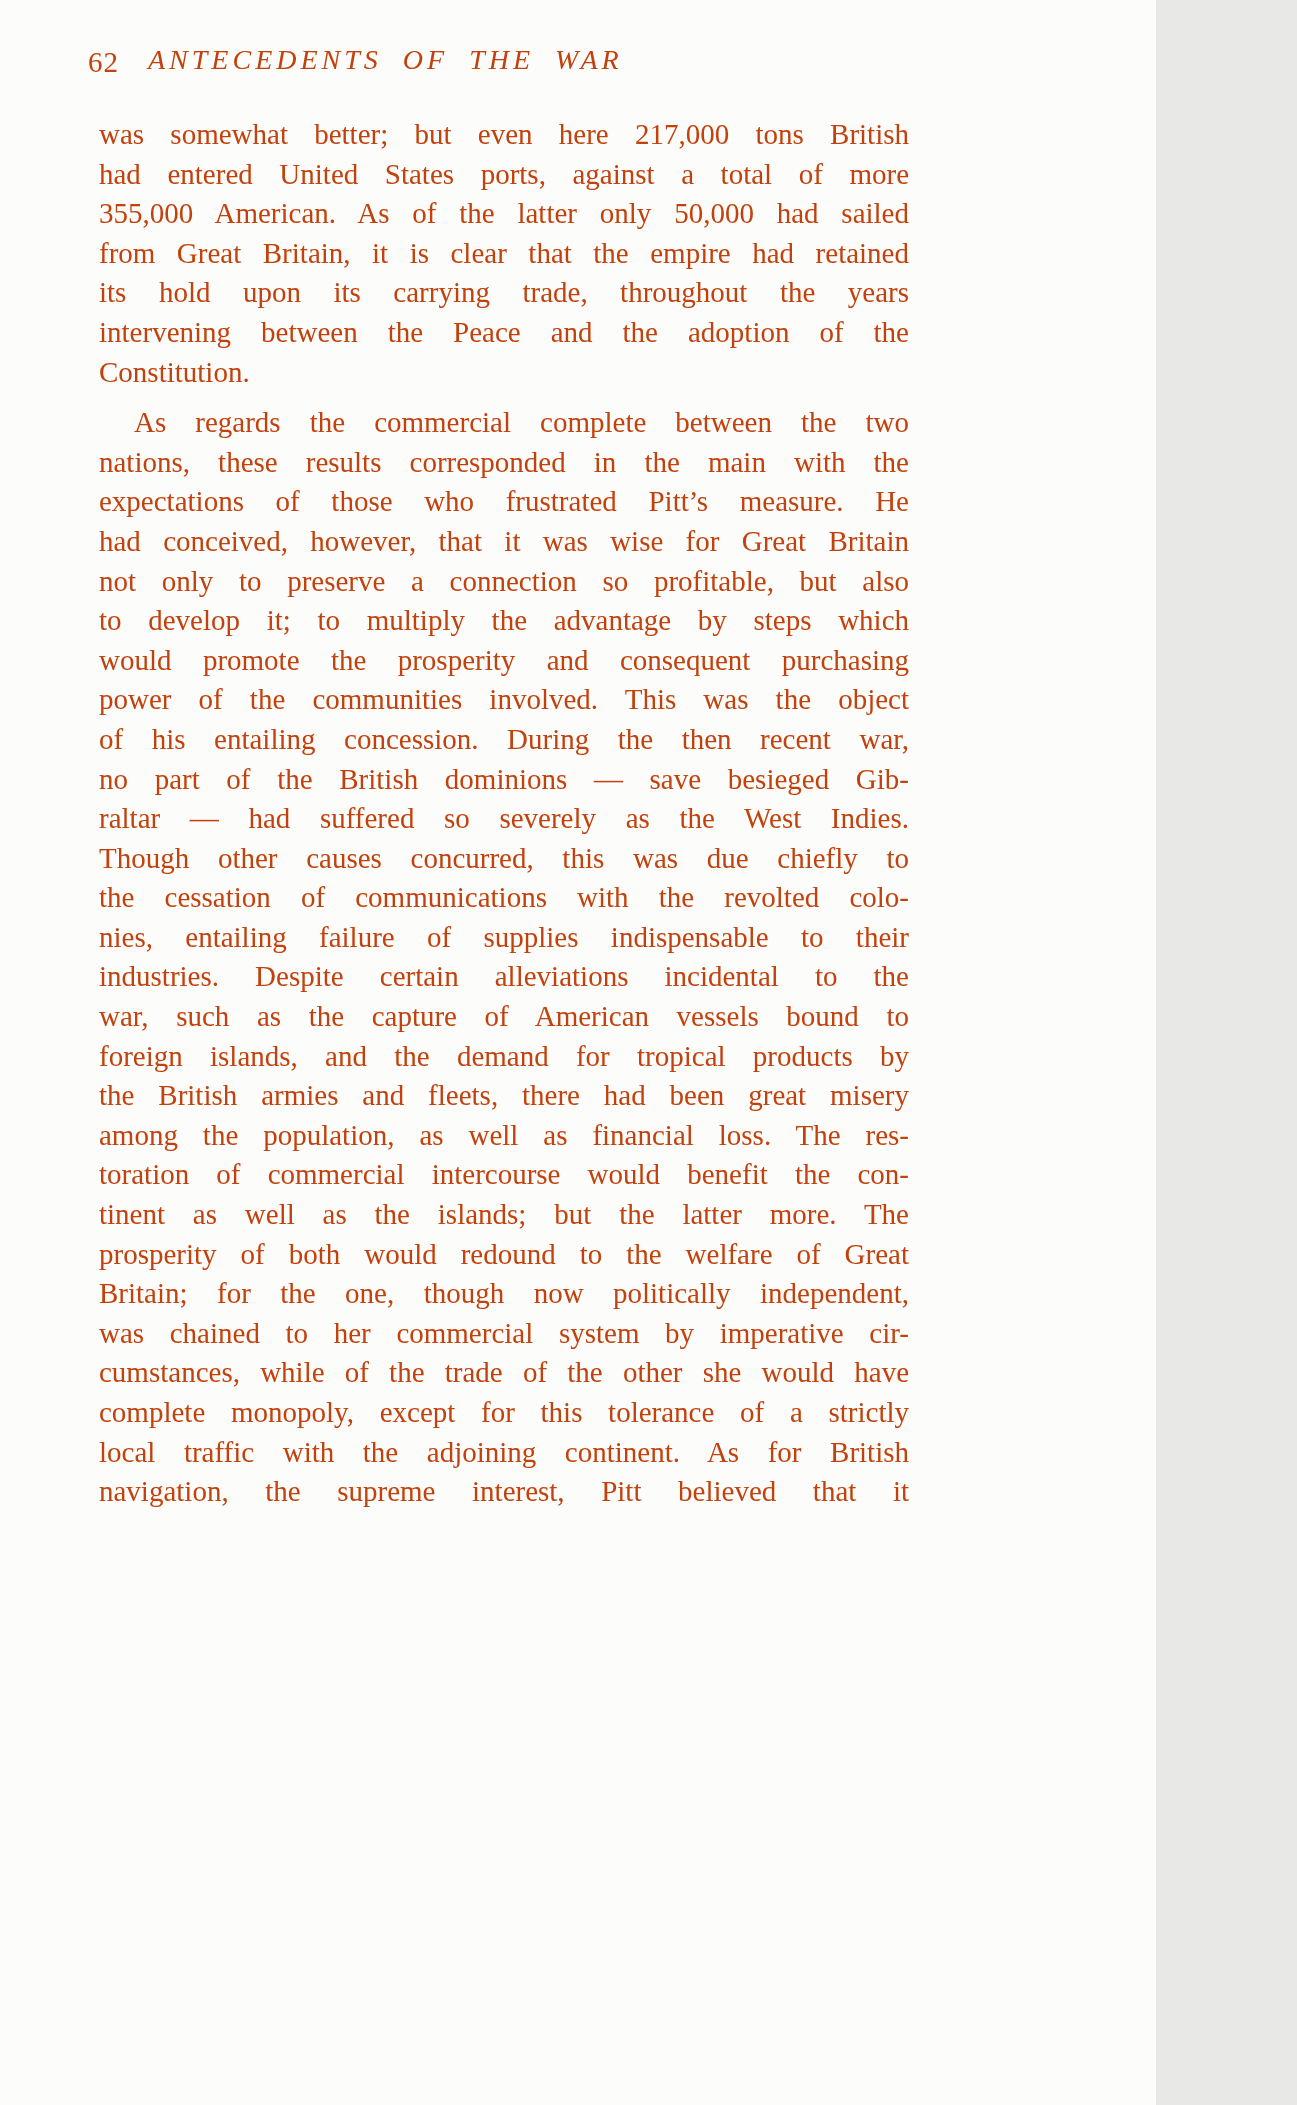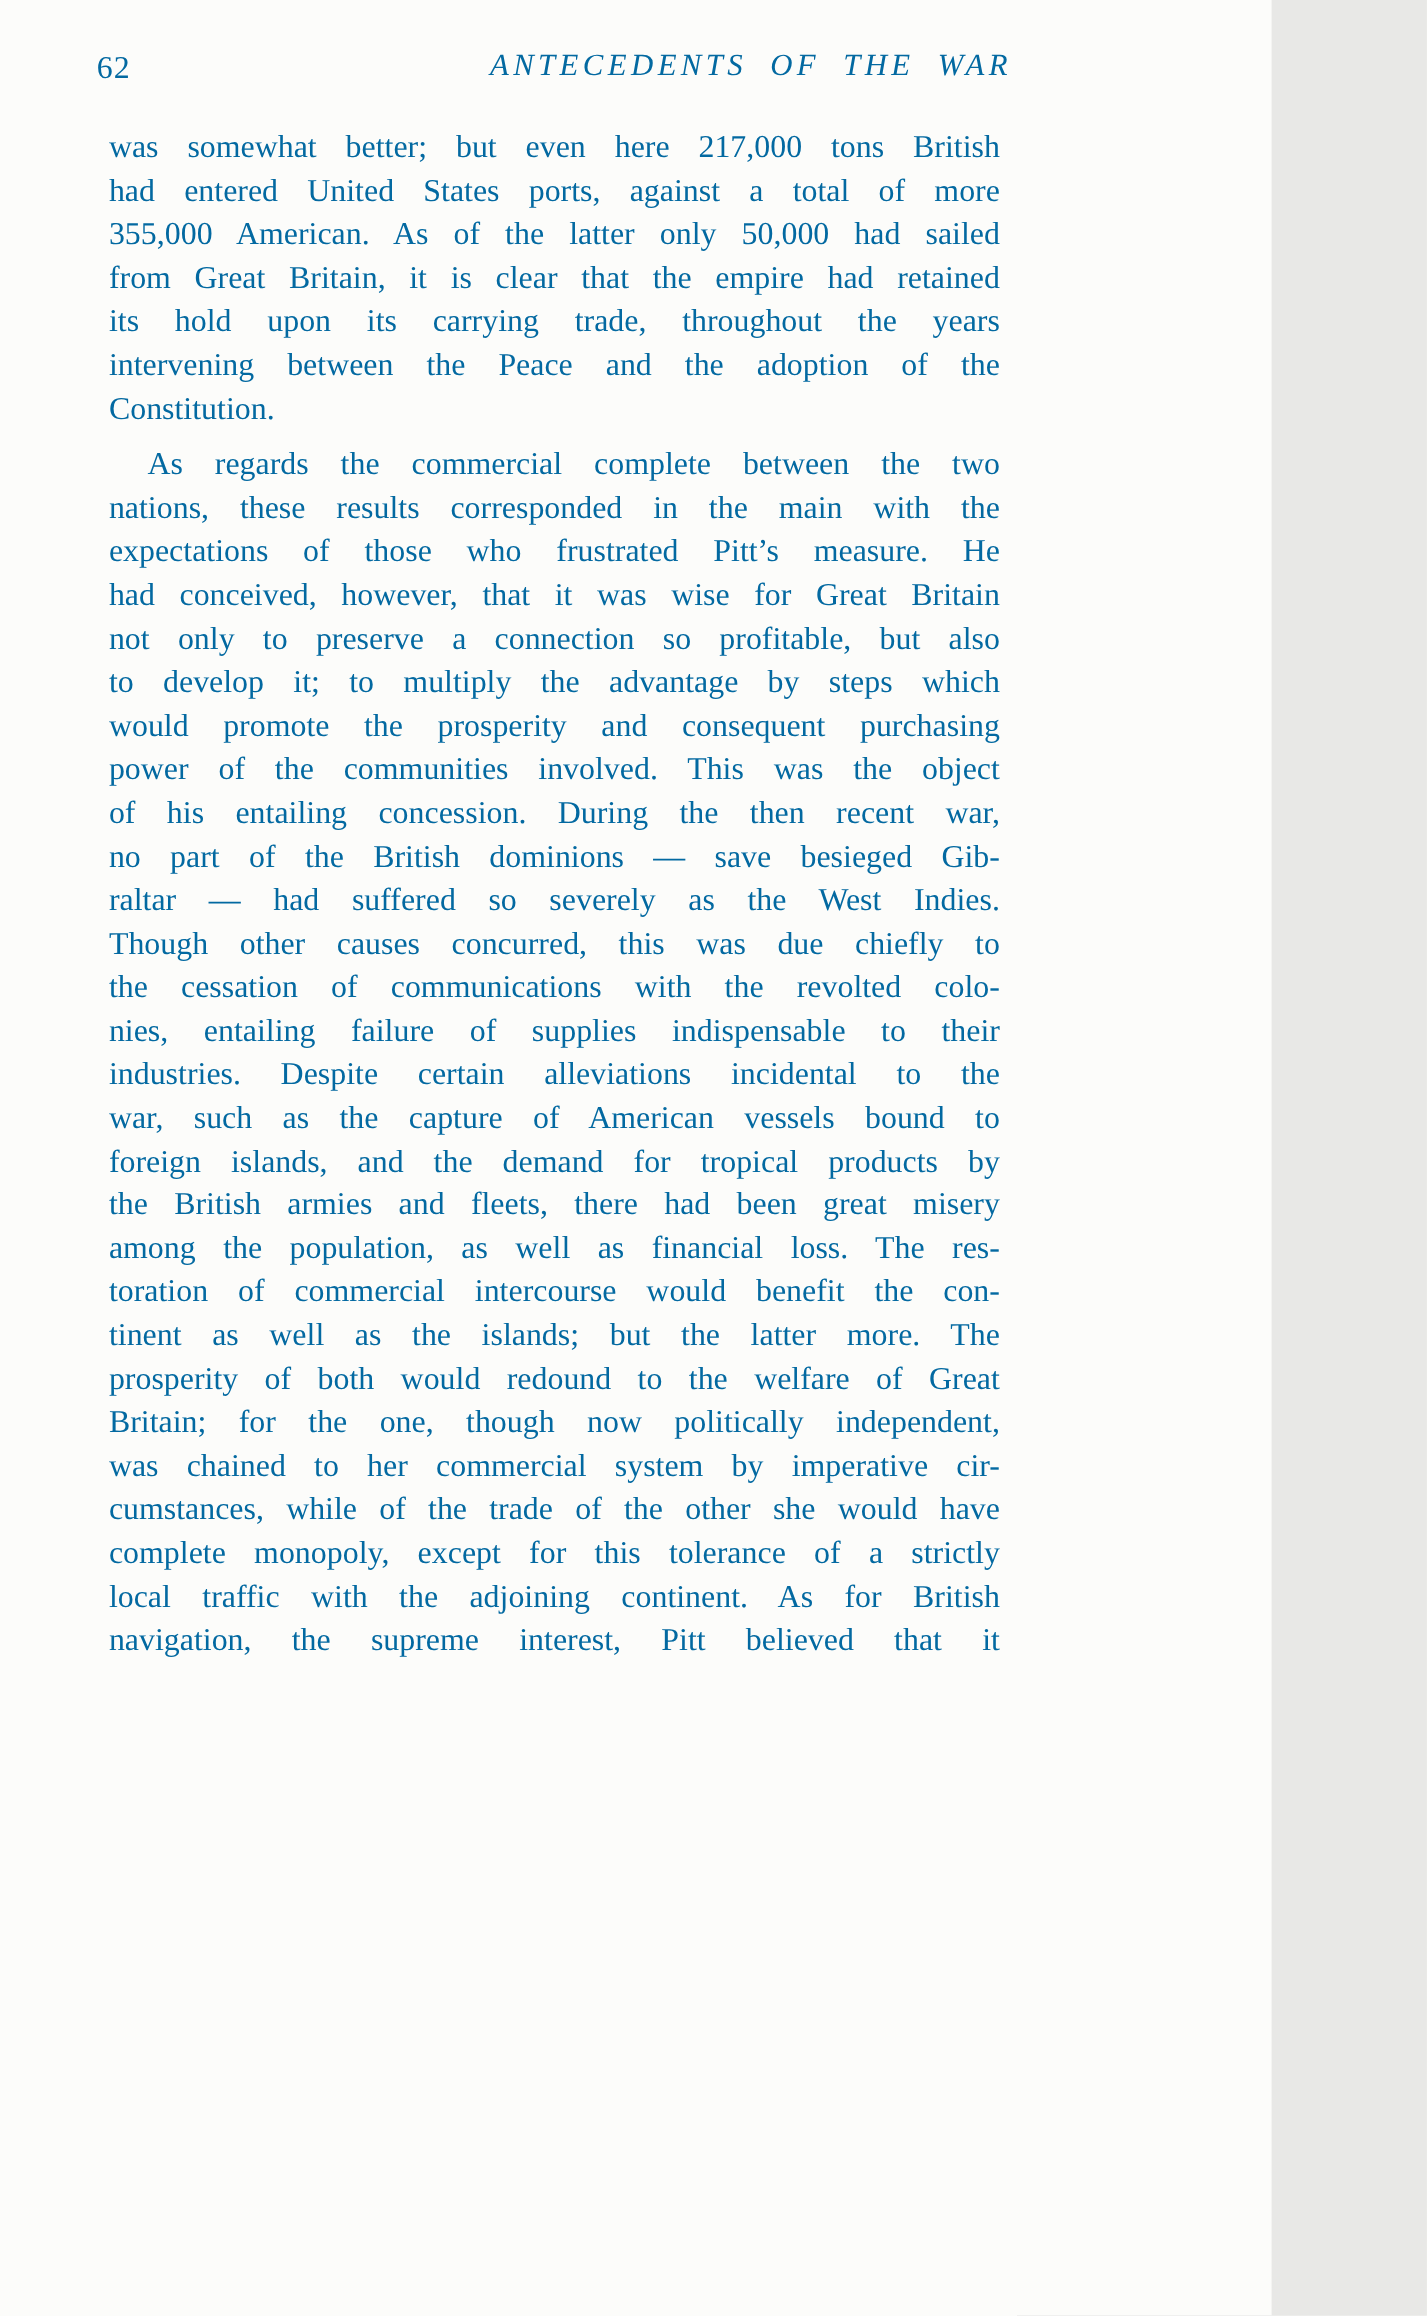--- a/index.html
+++ b/index.html
@@ -13,7 +13,7 @@
     height: 2105px;
     background: #fcfcfa;
     font-family: "Liberation Serif", "DejaVu Serif", serif;
-    color: #0369a1;
+    color: #c2410c;
     overflow: hidden;
   }
   .page-head {

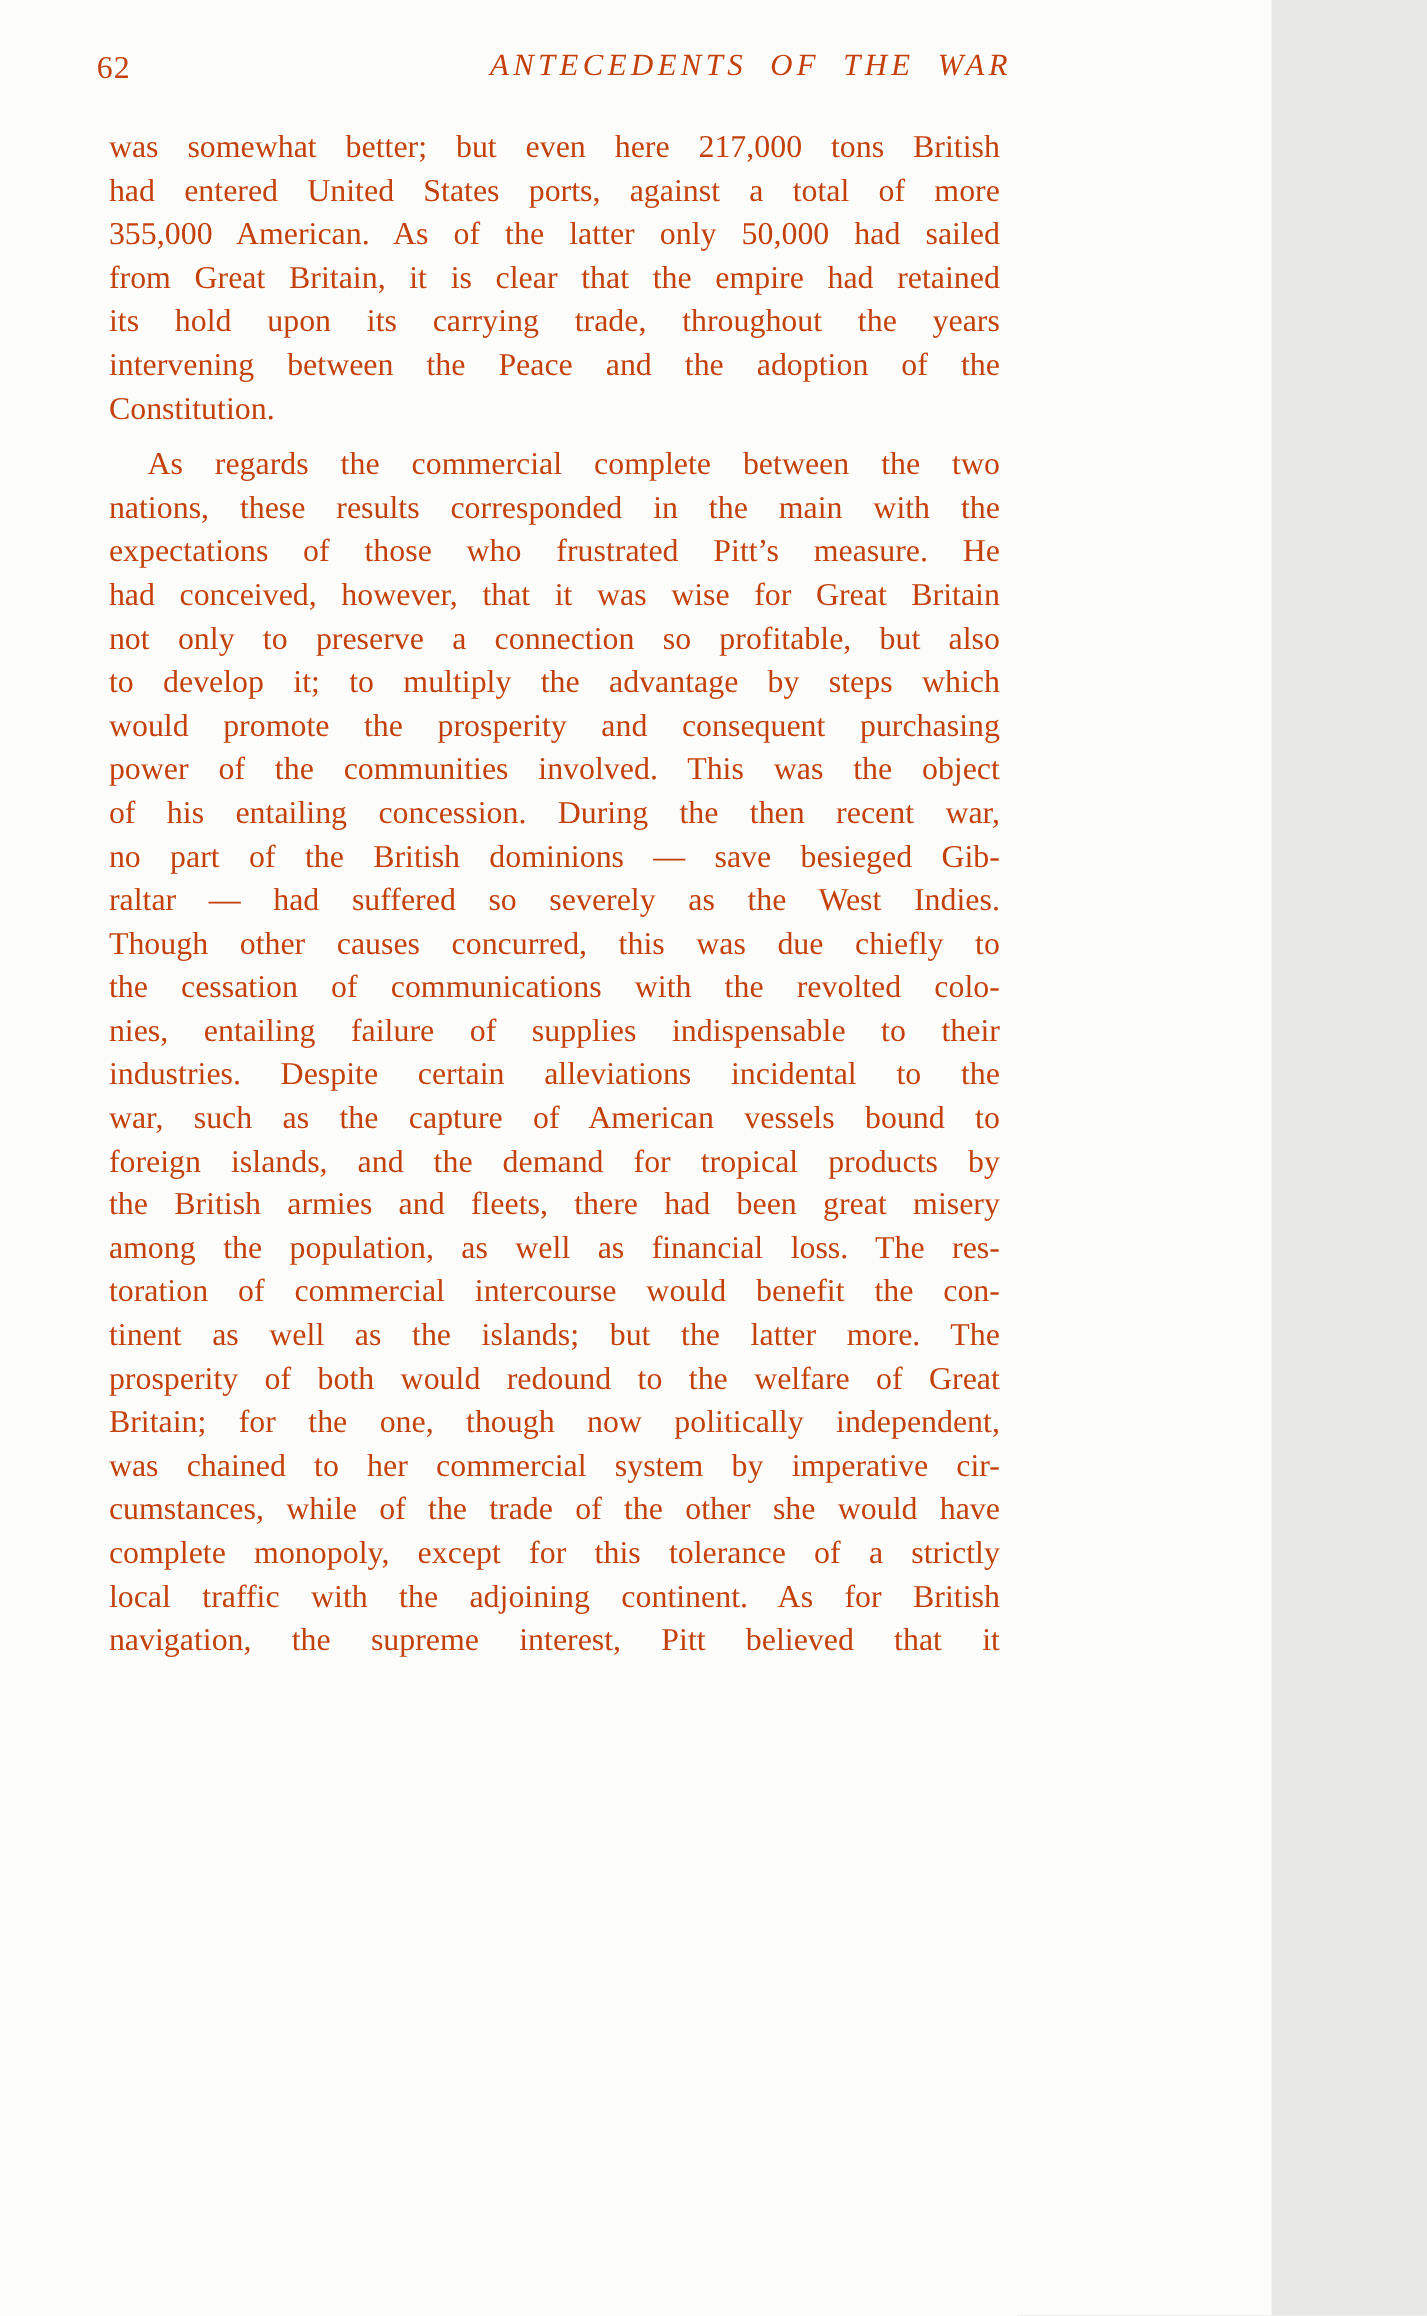--- a/index.html
+++ b/index.html
@@ -32,10 +32,10 @@
   }
   .running-head {
     position: absolute;
-    left: 76px;
+    left: 60px;
     right: 0;
     top: 0;
-    text-align: right;
+    text-align: left;
     font-style: italic;
     font-size: 28px;
     letter-spacing: 4px;

